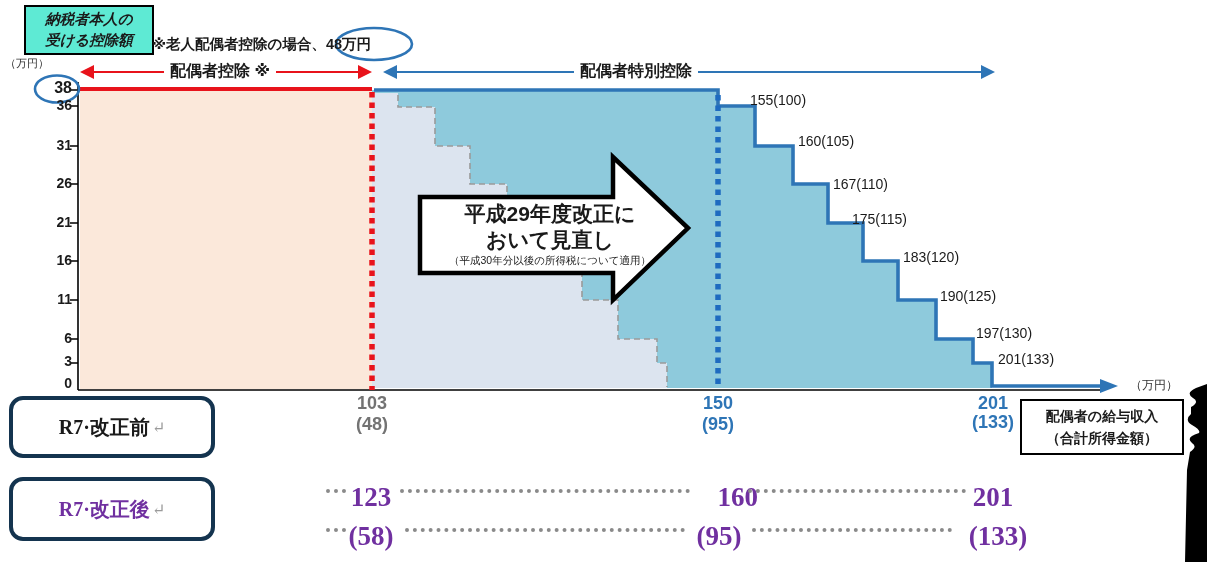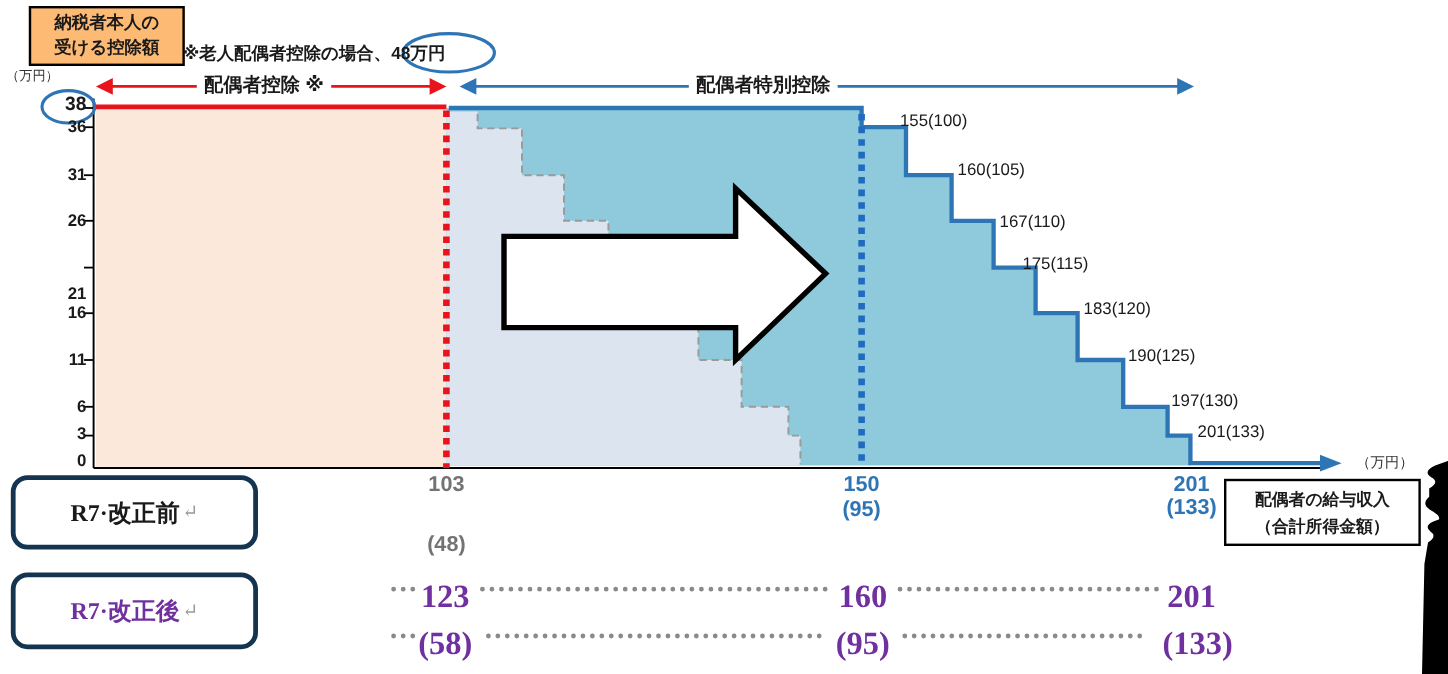--- a/index.html
+++ b/index.html
@@ -10,7 +10,7 @@
   .abs{position:absolute;}
   .ctr{text-align:center;}
   svg{position:absolute;left:0;top:0;}
-  .box-outline{border:2px solid #000;background:#fdba74;}
+  .box-outline{border:2px solid #000;background:#5eead4;font-style:italic;}
   .taxpayer-box{left:24px;top:5px;width:126px;height:46px;font-size:14.5px;font-weight:600;
     line-height:21px;display:flex;flex-direction:column;justify-content:center;}
   .note{left:152px;top:35px;font-size:14.5px;font-weight:600;white-space:nowrap;}

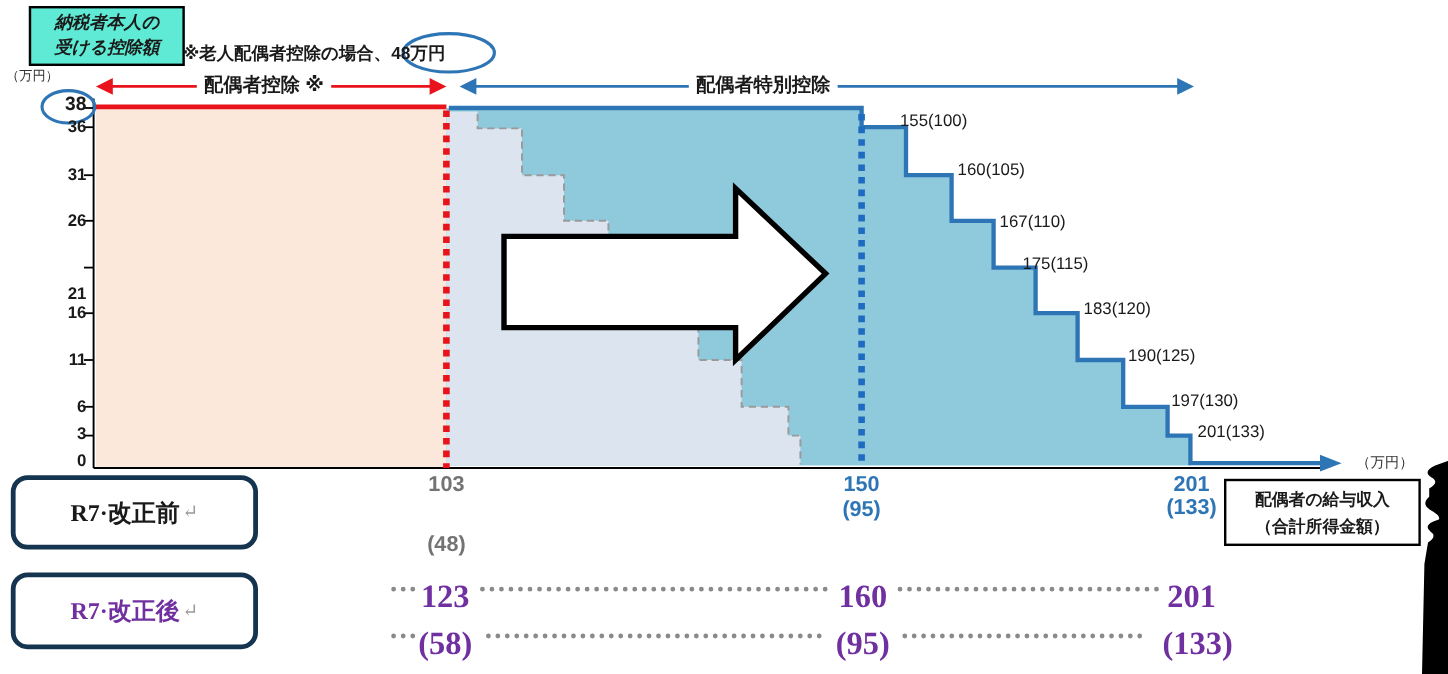--- a/index.html
+++ b/index.html
@@ -103,7 +103,7 @@
   <div class="abs ytick" style="top:97px;">36</div>
   <div class="abs ytick" style="top:137px;">31</div>
   <div class="abs ytick" style="top:175px;">26</div>
-  <div class="abs ytick" style="top:214px;margin-top:22px;">21</div>
+  <div class="abs ytick" style="top:214px;">21</div>
   <div class="abs ytick" style="top:252px;">16</div>
   <div class="abs ytick" style="top:291px;">11</div>
   <div class="abs ytick" style="top:330px;">6</div>

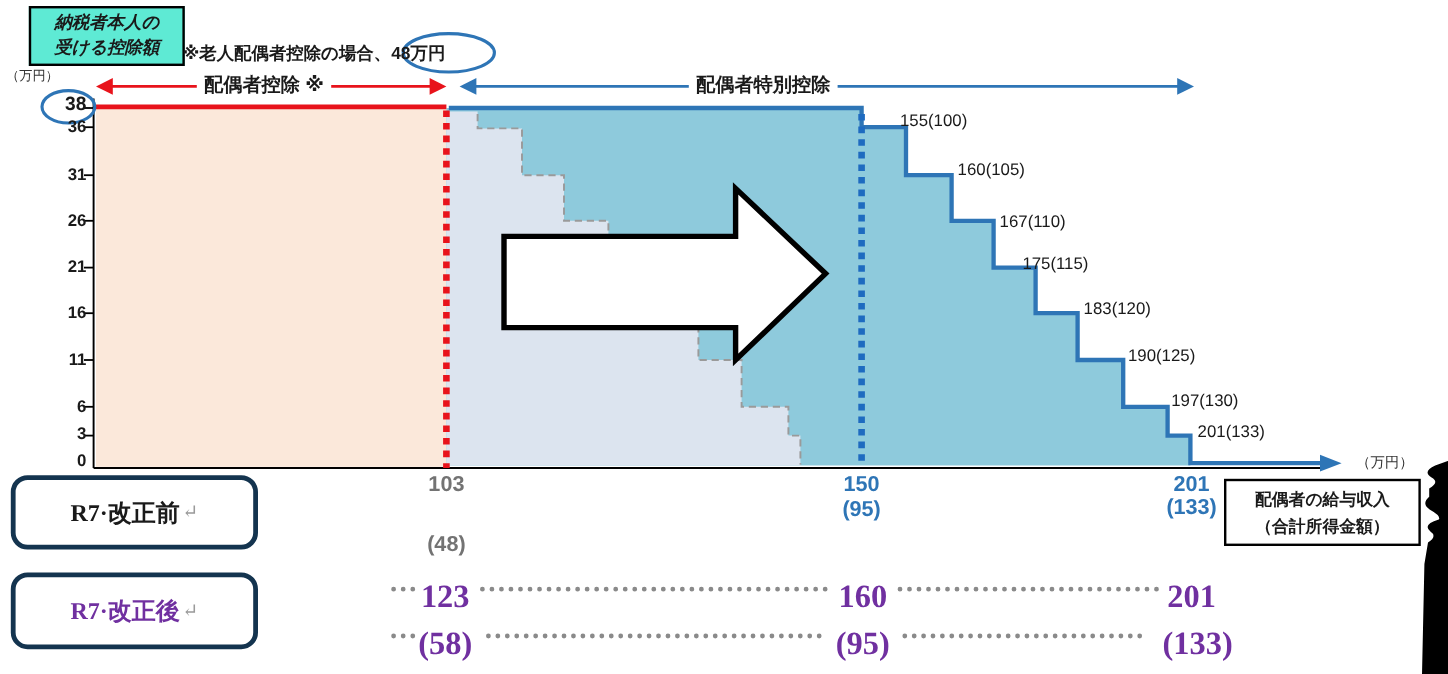--- a/index.html
+++ b/index.html
@@ -113,6 +113,11 @@
   <div class="abs region-label" style="left:164px;">配偶者控除 ※</div>
   <div class="abs region-label" style="left:574px;">配偶者特別控除</div>
 
+  <div class="abs arrow-text">
+    <div class="l1">平成29年度改正に</div>
+    <div class="l2">おいて見直し</div>
+    <div class="l3">（平成30年分以後の所得税について適用）</div>
+  </div>
 
   <div class="abs step-label" style="left:750px;top:92px;">155(100)</div>
   <div class="abs step-label" style="left:798px;top:133px;">160(105)</div>

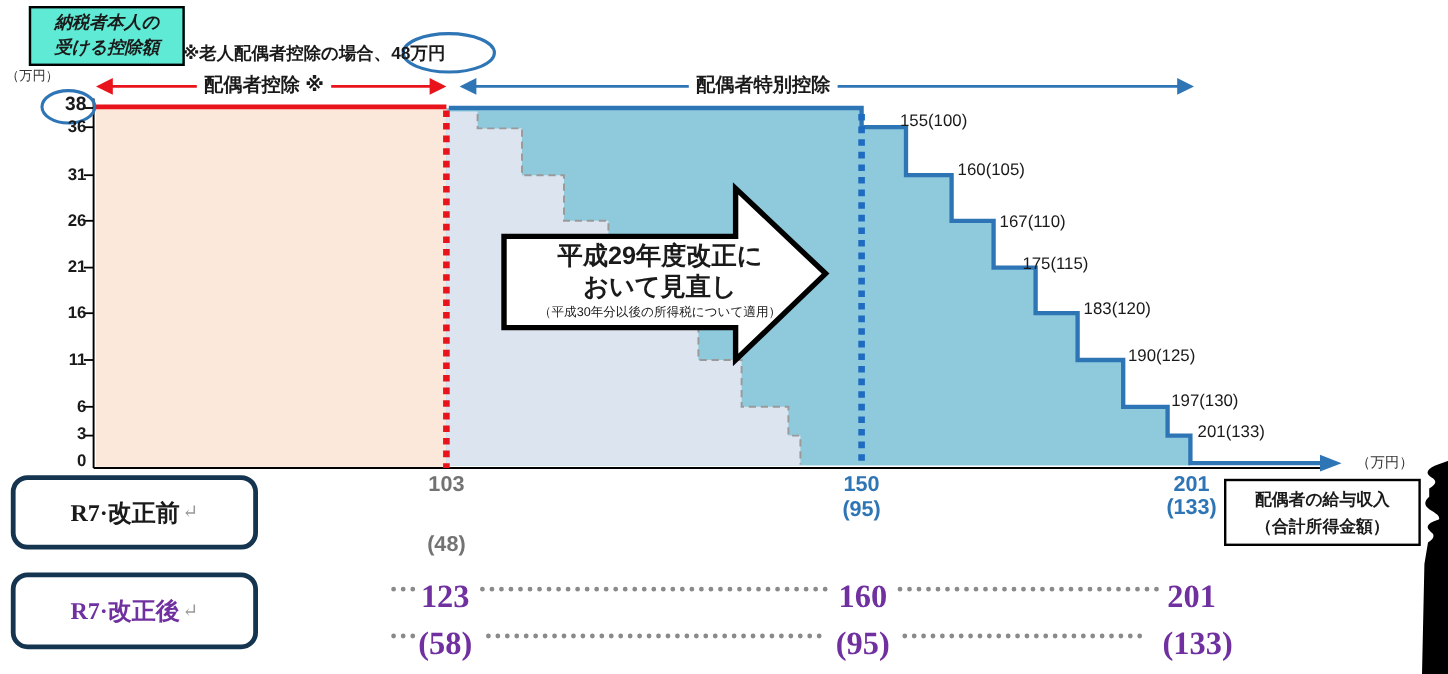--- a/index.html
+++ b/index.html
@@ -129,7 +129,7 @@
   <div class="abs step-label" style="left:998px;top:351px;">201(133)</div>
 
   <div class="abs xcallout red" style="left:327px;top:393px;">103</div>
-  <div class="abs xcallout red" style="left:327px;top:414px;margin-top:29px;">(48)</div>
+  <div class="abs xcallout red" style="left:327px;top:414px;">(48)</div>
   <div class="abs xcallout blue" style="left:673px;top:393px;">150</div>
   <div class="abs xcallout blue" style="left:673px;top:414px;">(95)</div>
   <div class="abs xcallout blue" style="left:948px;top:393px;">201</div>

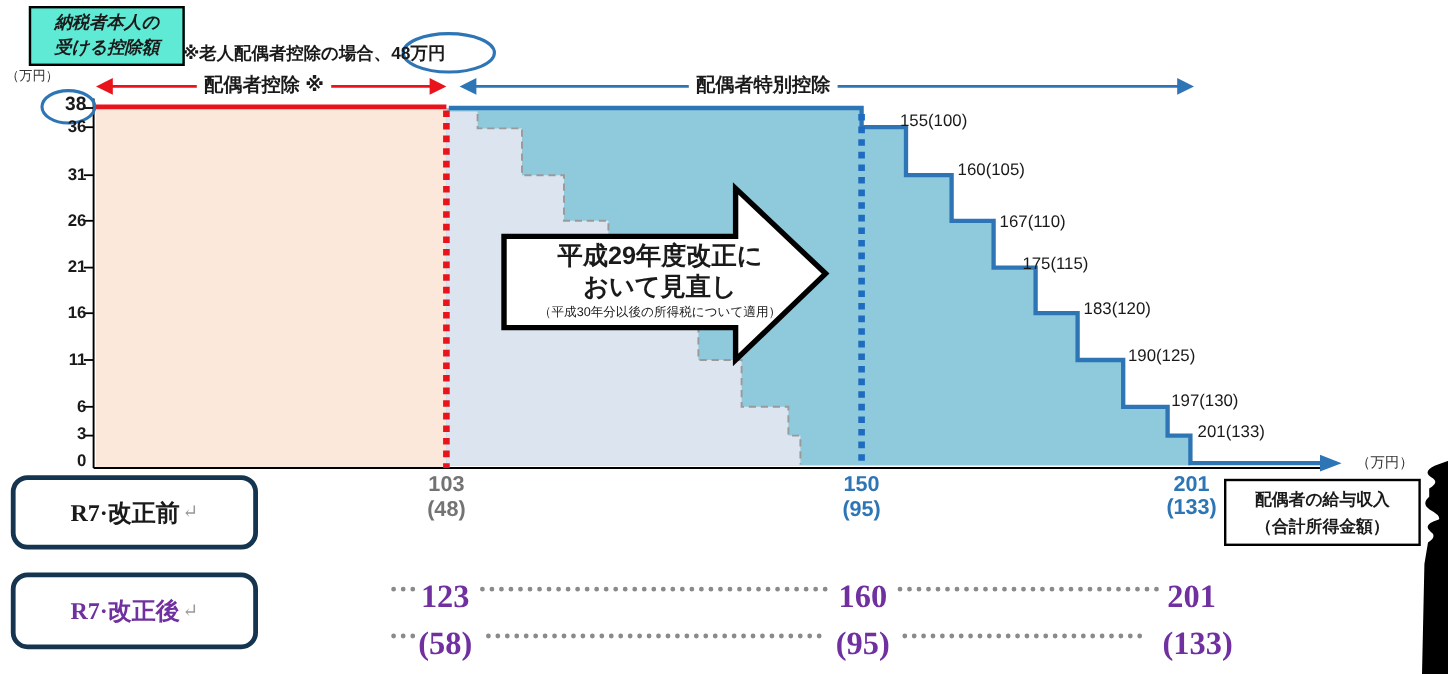--- a/index.html
+++ b/index.html
@@ -152,7 +152,7 @@
   <div class="abs leader" style="left:326px;top:467px;width:20px;"></div>
   <div class="abs pnum purple" style="left:316px;top:466px;">123</div>
   <div class="abs leader" style="left:400px;top:467px;width:290px;"></div>
-  <div class="abs pnum purple" style="left:664px;top:466px;">160</div>
+  <div class="abs pnum purple" style="left:648px;top:466px;text-align:right;">160</div>
   <div class="abs leader" style="left:748px;top:467px;width:218px;"></div>
   <div class="abs pnum purple" style="left:938px;top:466px;">201</div>
 

